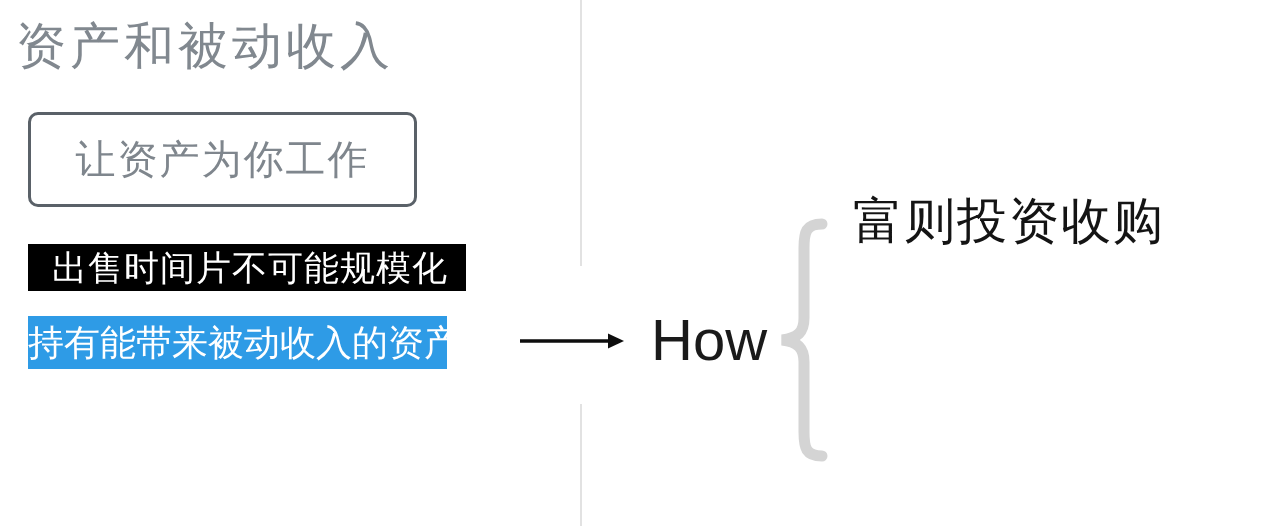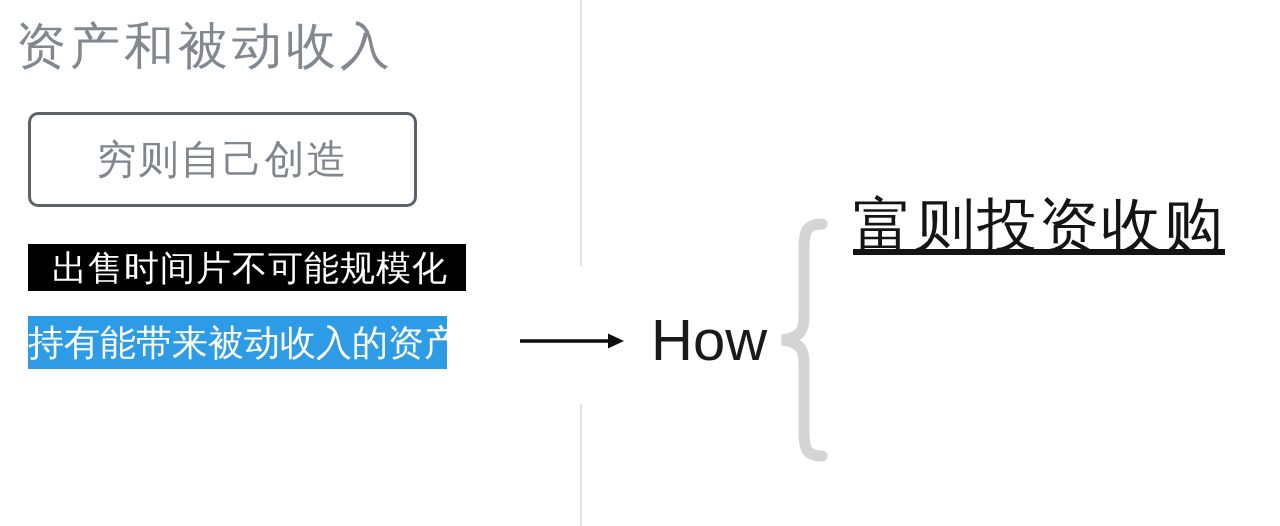--- a/index.html
+++ b/index.html
@@ -135,7 +135,7 @@
   <div class="title">资产和被动收入</div>
 
   <div class="boxed">
-    <span>穷则自己创造</span>
+    <span>让资产为你工作</span>
   </div>
 
   <div class="black-bar">出售时间片不可能规模化</div>

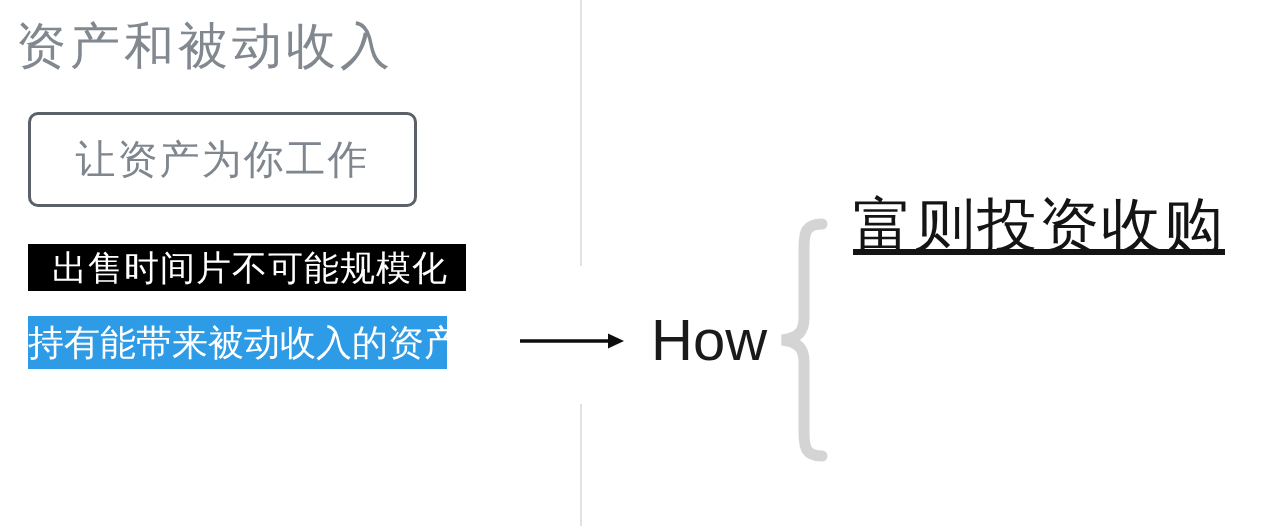--- a/index.html
+++ b/index.html
@@ -113,13 +113,12 @@
   }
   .branch {
     position: absolute;
-    font-size: 60px;
+    font-size: 50px;
     line-height: 1;
     color: #141414;
     font-weight: 300;
     letter-spacing: 2px;
     white-space: nowrap;
-    text-decoration: underline;
   }
   .branch-top { left: 853px; top: 196px; }
   .branch-bottom { left: 849px; top: 418px; }

